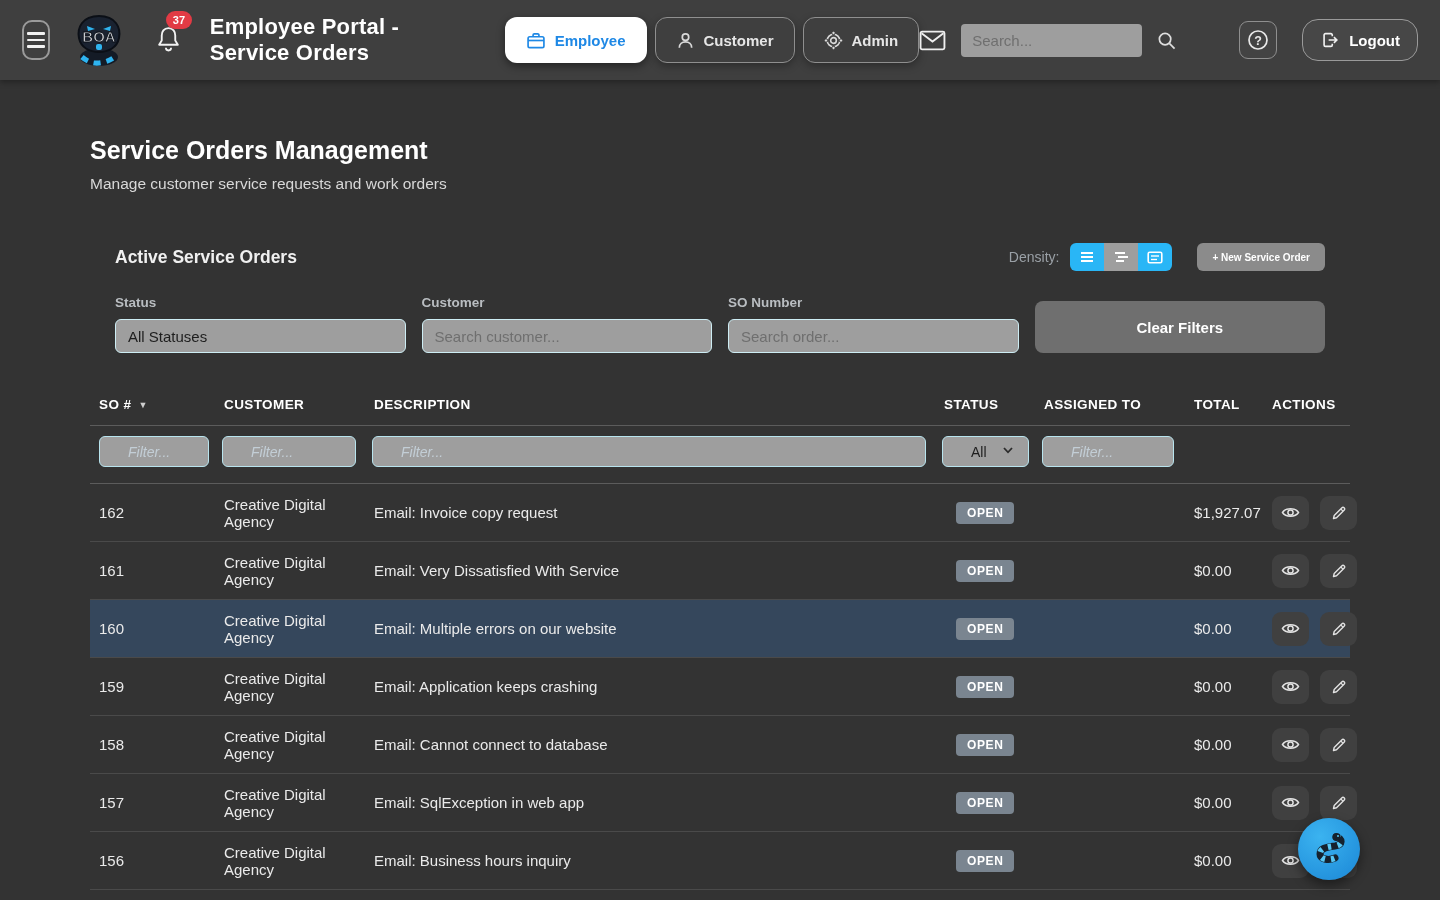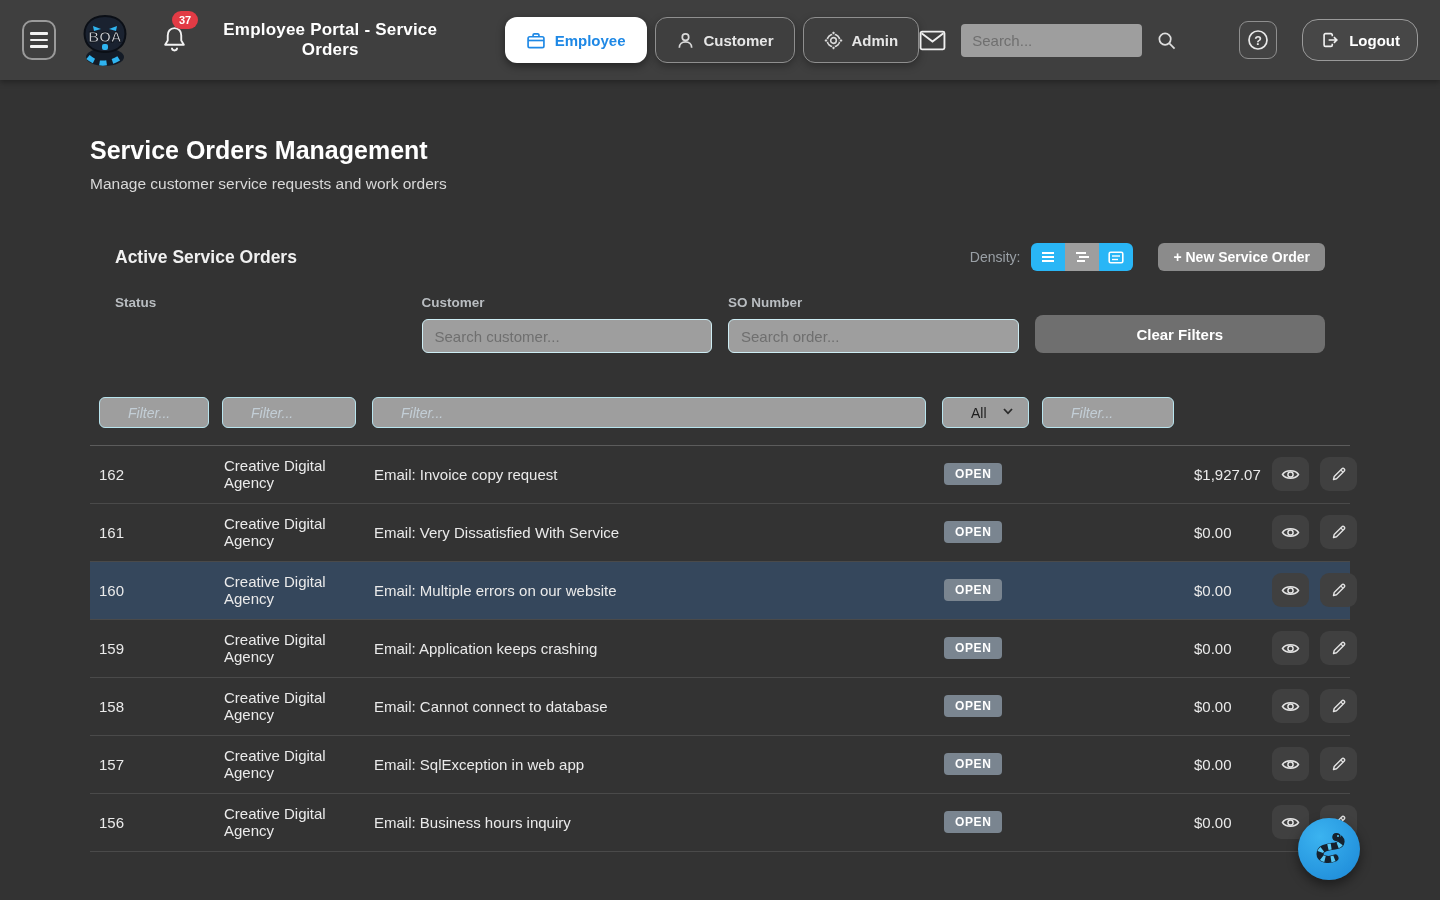--- a/index.html
+++ b/index.html
@@ -39,7 +39,7 @@
     font-size: 11px; font-weight: bold;
     padding: 3px 7px; border-radius: 10px;
   }
-  .nav-title { margin-left: 29px; font-size: 17px; font-weight: bold; letter-spacing: .2px; text-align: center; }
+  .nav-title { margin-left: 29px; font-size: 22px; font-weight: bold; letter-spacing: .2px; }
 
   .tab-group { margin-left: 60px; display: flex; gap: 8px; }
   .tab {

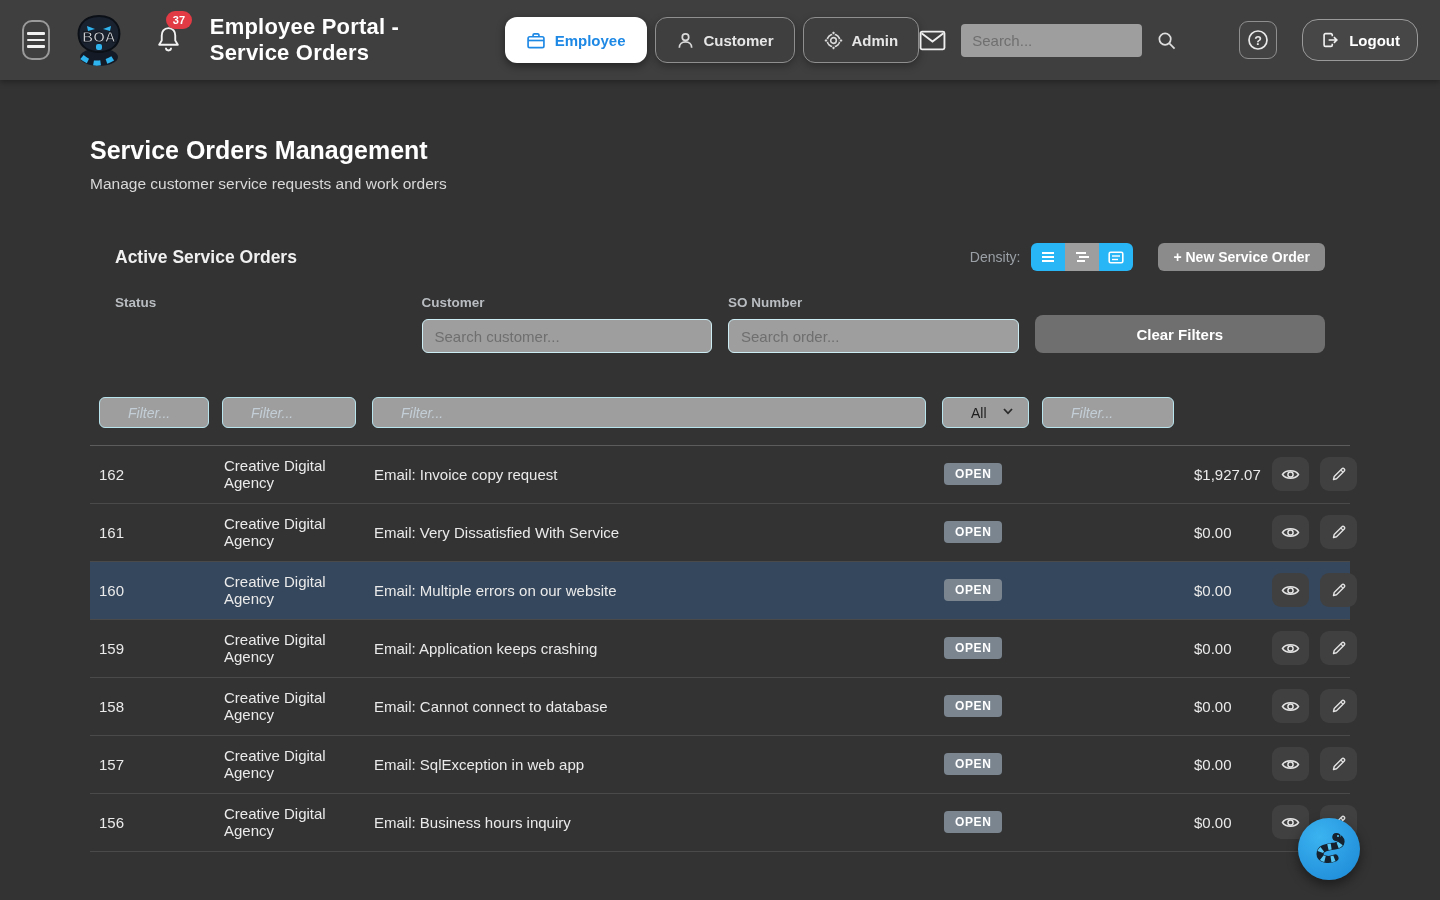--- a/index.html
+++ b/index.html
@@ -94,7 +94,7 @@
   .new-btn {
     margin-left: 14px; height: 28px; padding: 0 15px;
     background: #8b8b8b; border: none; border-radius: 6px;
-    color: #fff; font-size: 14px; font-weight: bold; cursor: pointer;
+    color: #fff; font-size: 10px; font-weight: bold; cursor: pointer;
     font-family: "Liberation Sans", sans-serif;
   }
 

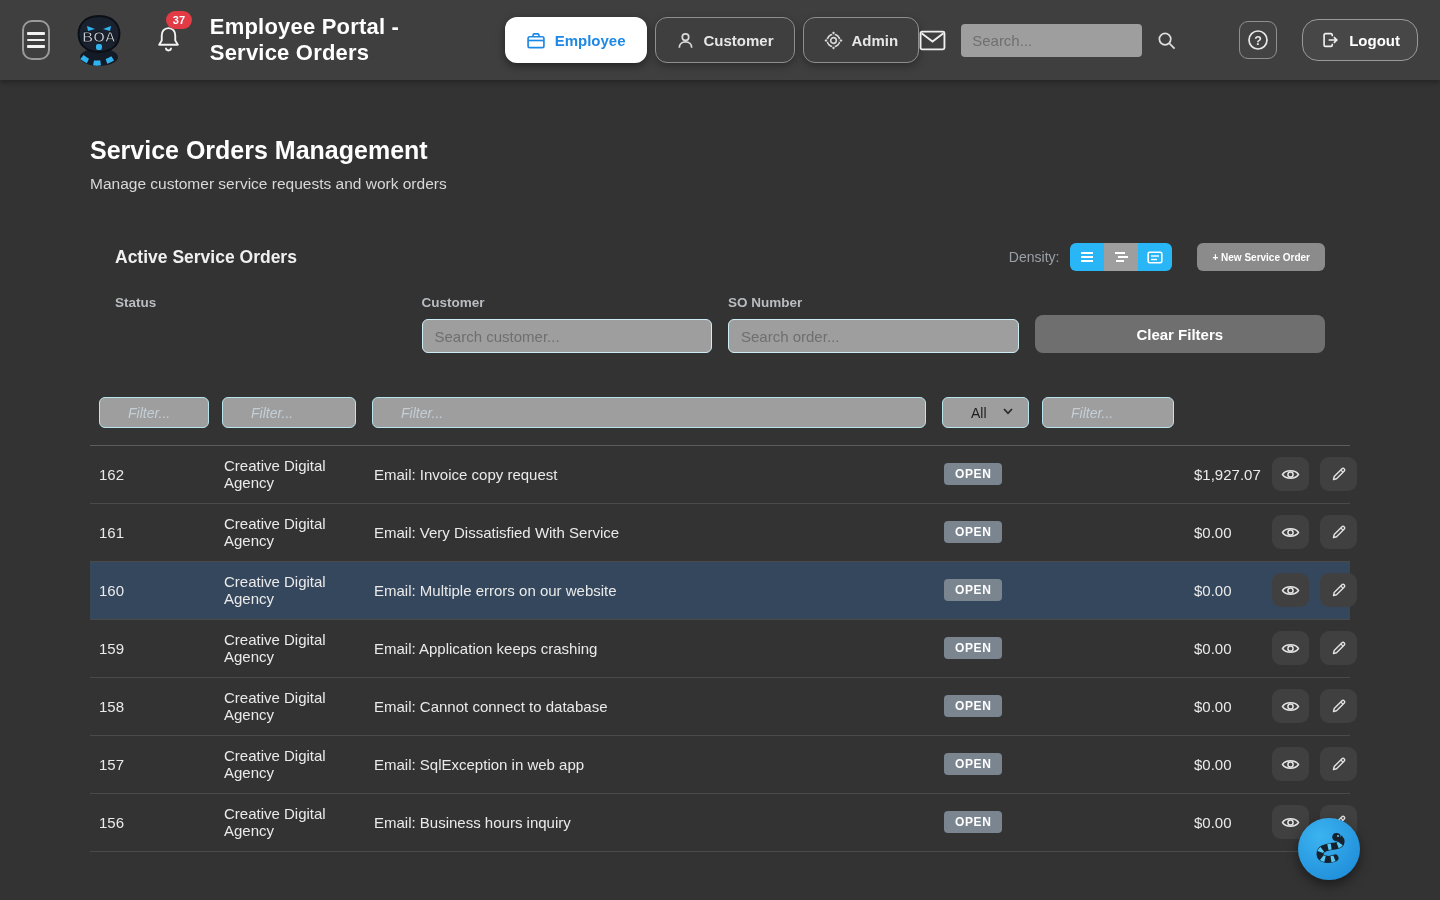--- a/index.html
+++ b/index.html
@@ -318,6 +318,9 @@
   <div class="filters">
     <div class="fgroup">
       <label class="flabel">Status</label>
+      <select class="fcontrol">
+        <option>All Statuses</option>
+      </select>
     </div>
     <div class="fgroup">
       <label class="flabel">Customer</label>

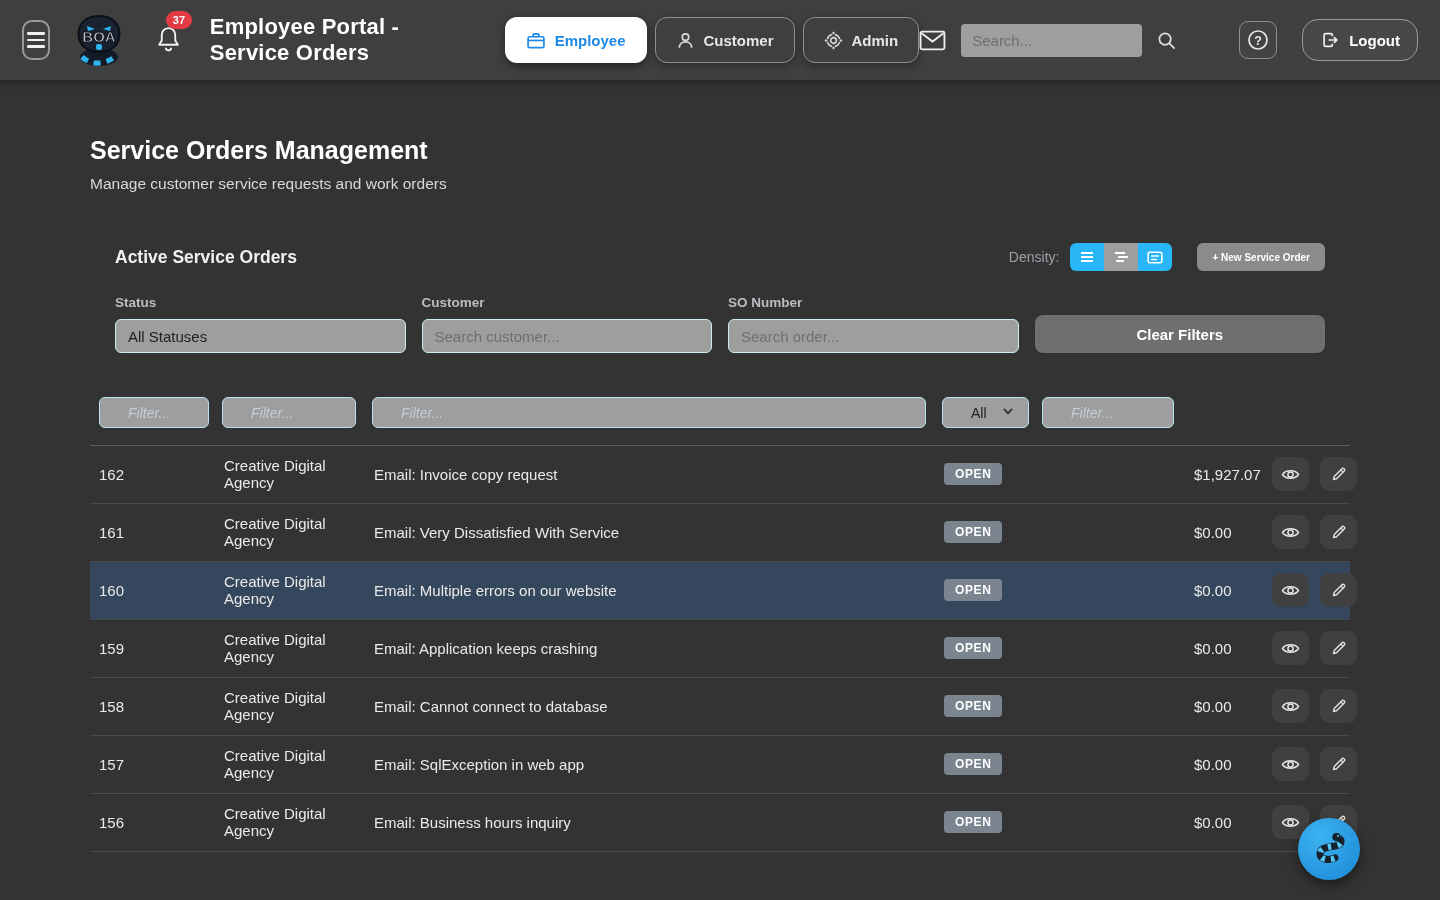--- a/index.html
+++ b/index.html
@@ -113,7 +113,7 @@
   }
   .fcontrol::placeholder { color: #6f6f6f; }
   .clear-btn {
-    margin-top: auto; height: 38px;
+    margin-top: auto; height: 52px;
     background: #6f6f6f; border: none; border-radius: 8px;
     color: #fff; font-size: 15px; font-weight: bold; cursor: pointer;
     font-family: "Liberation Sans", sans-serif;

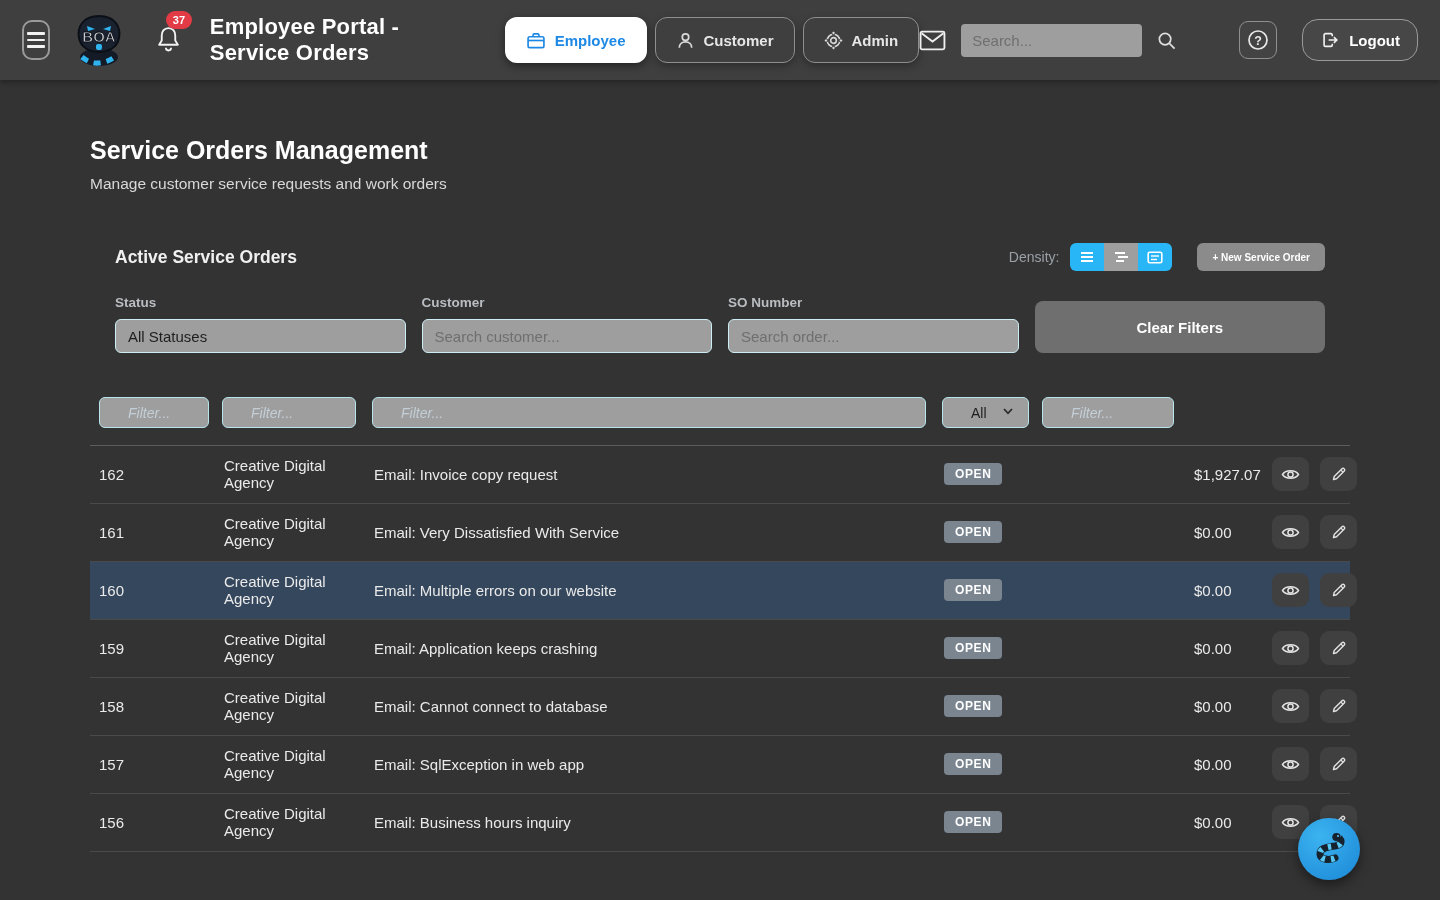--- a/index.html
+++ b/index.html
@@ -346,6 +346,17 @@
         <col style="width:86px">
     </colgroup>
     <thead>
+      <tr>
+        <th>
+          <span>SO #</span><span class="sort-arrow">▼</span>
+        </th>
+        <th>CUSTOMER</th>
+        <th>DESCRIPTION</th>
+        <th>STATUS</th>
+        <th>ASSIGNED TO</th>
+        <th>TOTAL</th>
+        <th>ACTIONS</th>
+      </tr>
       <tr class="filter-row">
         <td><input class="tfilter w-so" placeholder="Filter..." style=""></td>
         <td><input class="tfilter w-cust" placeholder="Filter..." style=""></td>

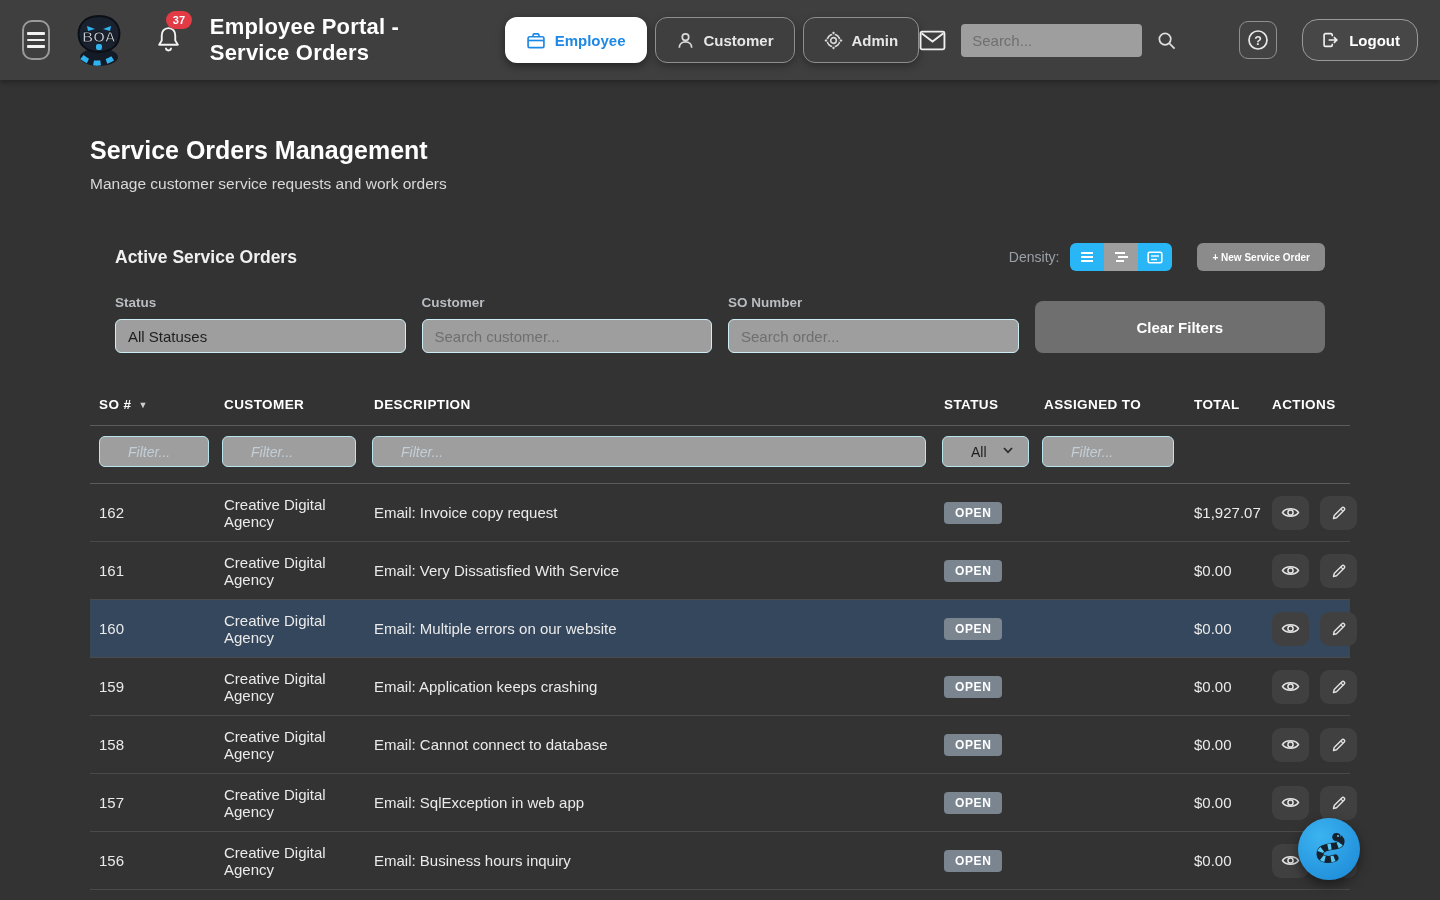--- a/index.html
+++ b/index.html
@@ -154,7 +154,7 @@
   .status-badge {
     display: inline-block; padding: 4px 11px;
     background: #7a8590; border-radius: 4px;
-    color: #fff; font-size: 12px; font-weight: bold; letter-spacing: .6px;
+    color: #fff; font-size: 12px; font-weight: bold; letter-spacing: .6px; margin-left: 12px;
   }
   .actions-cell { white-space: nowrap; }
   .act-btn {

